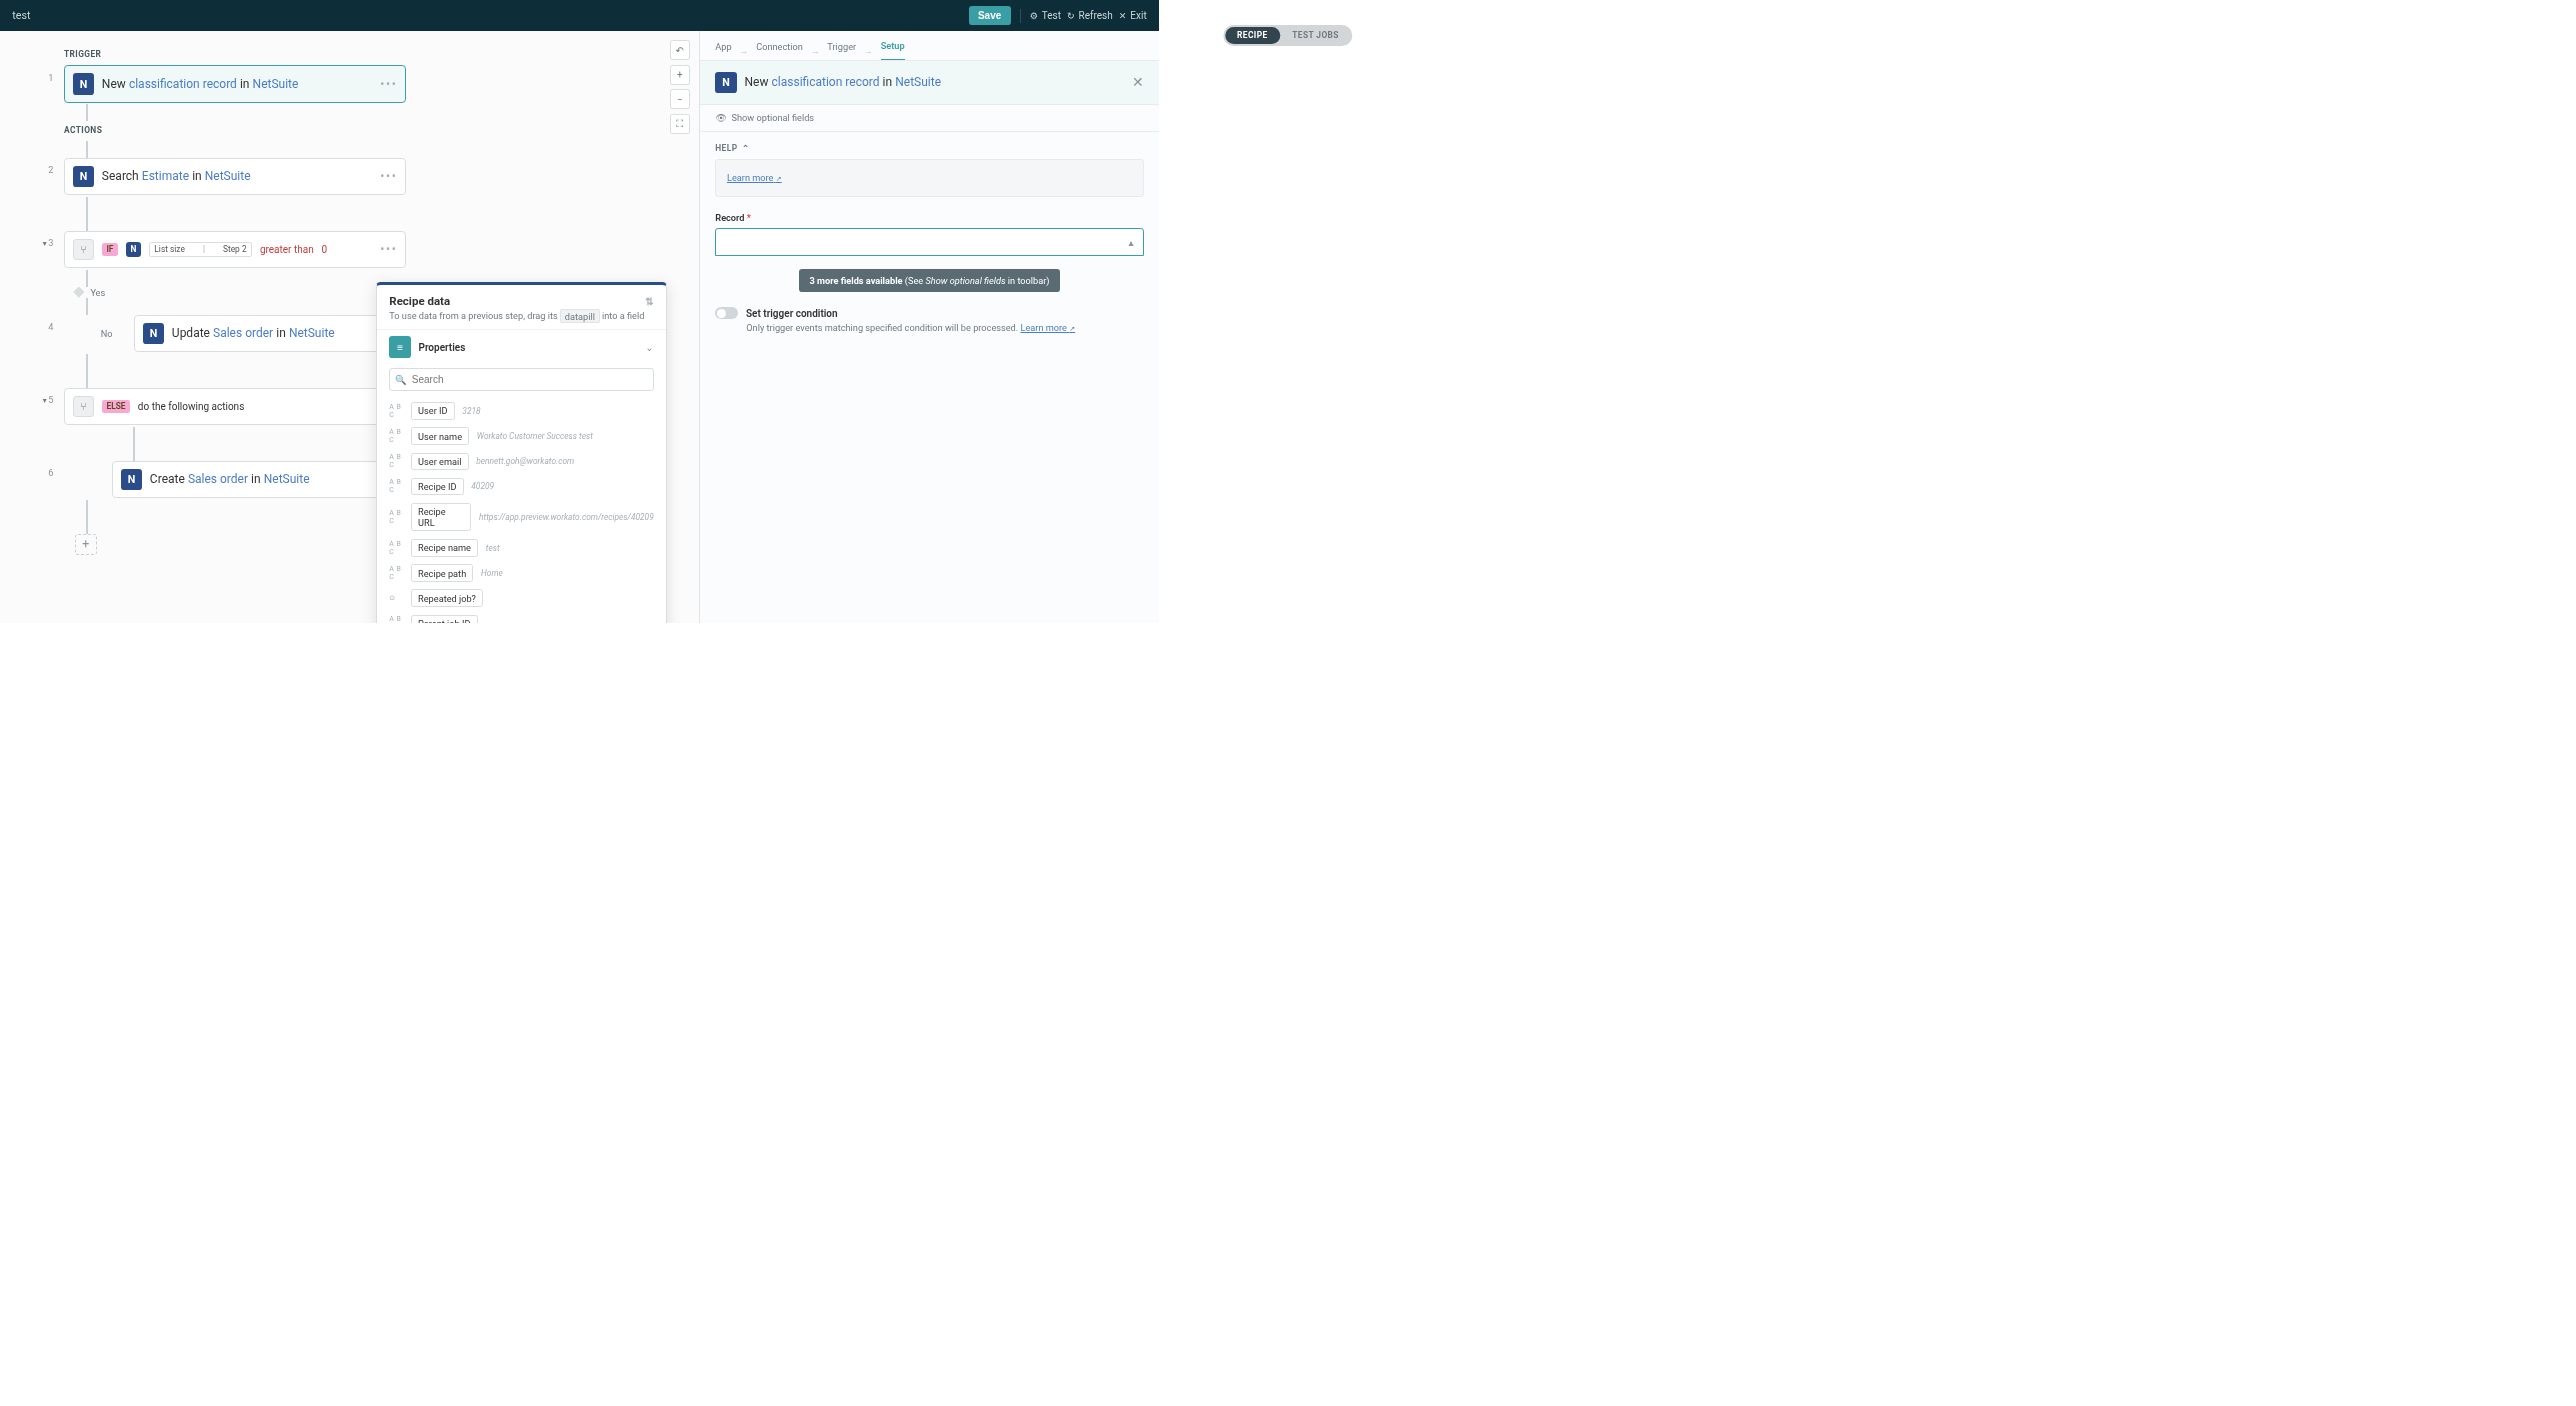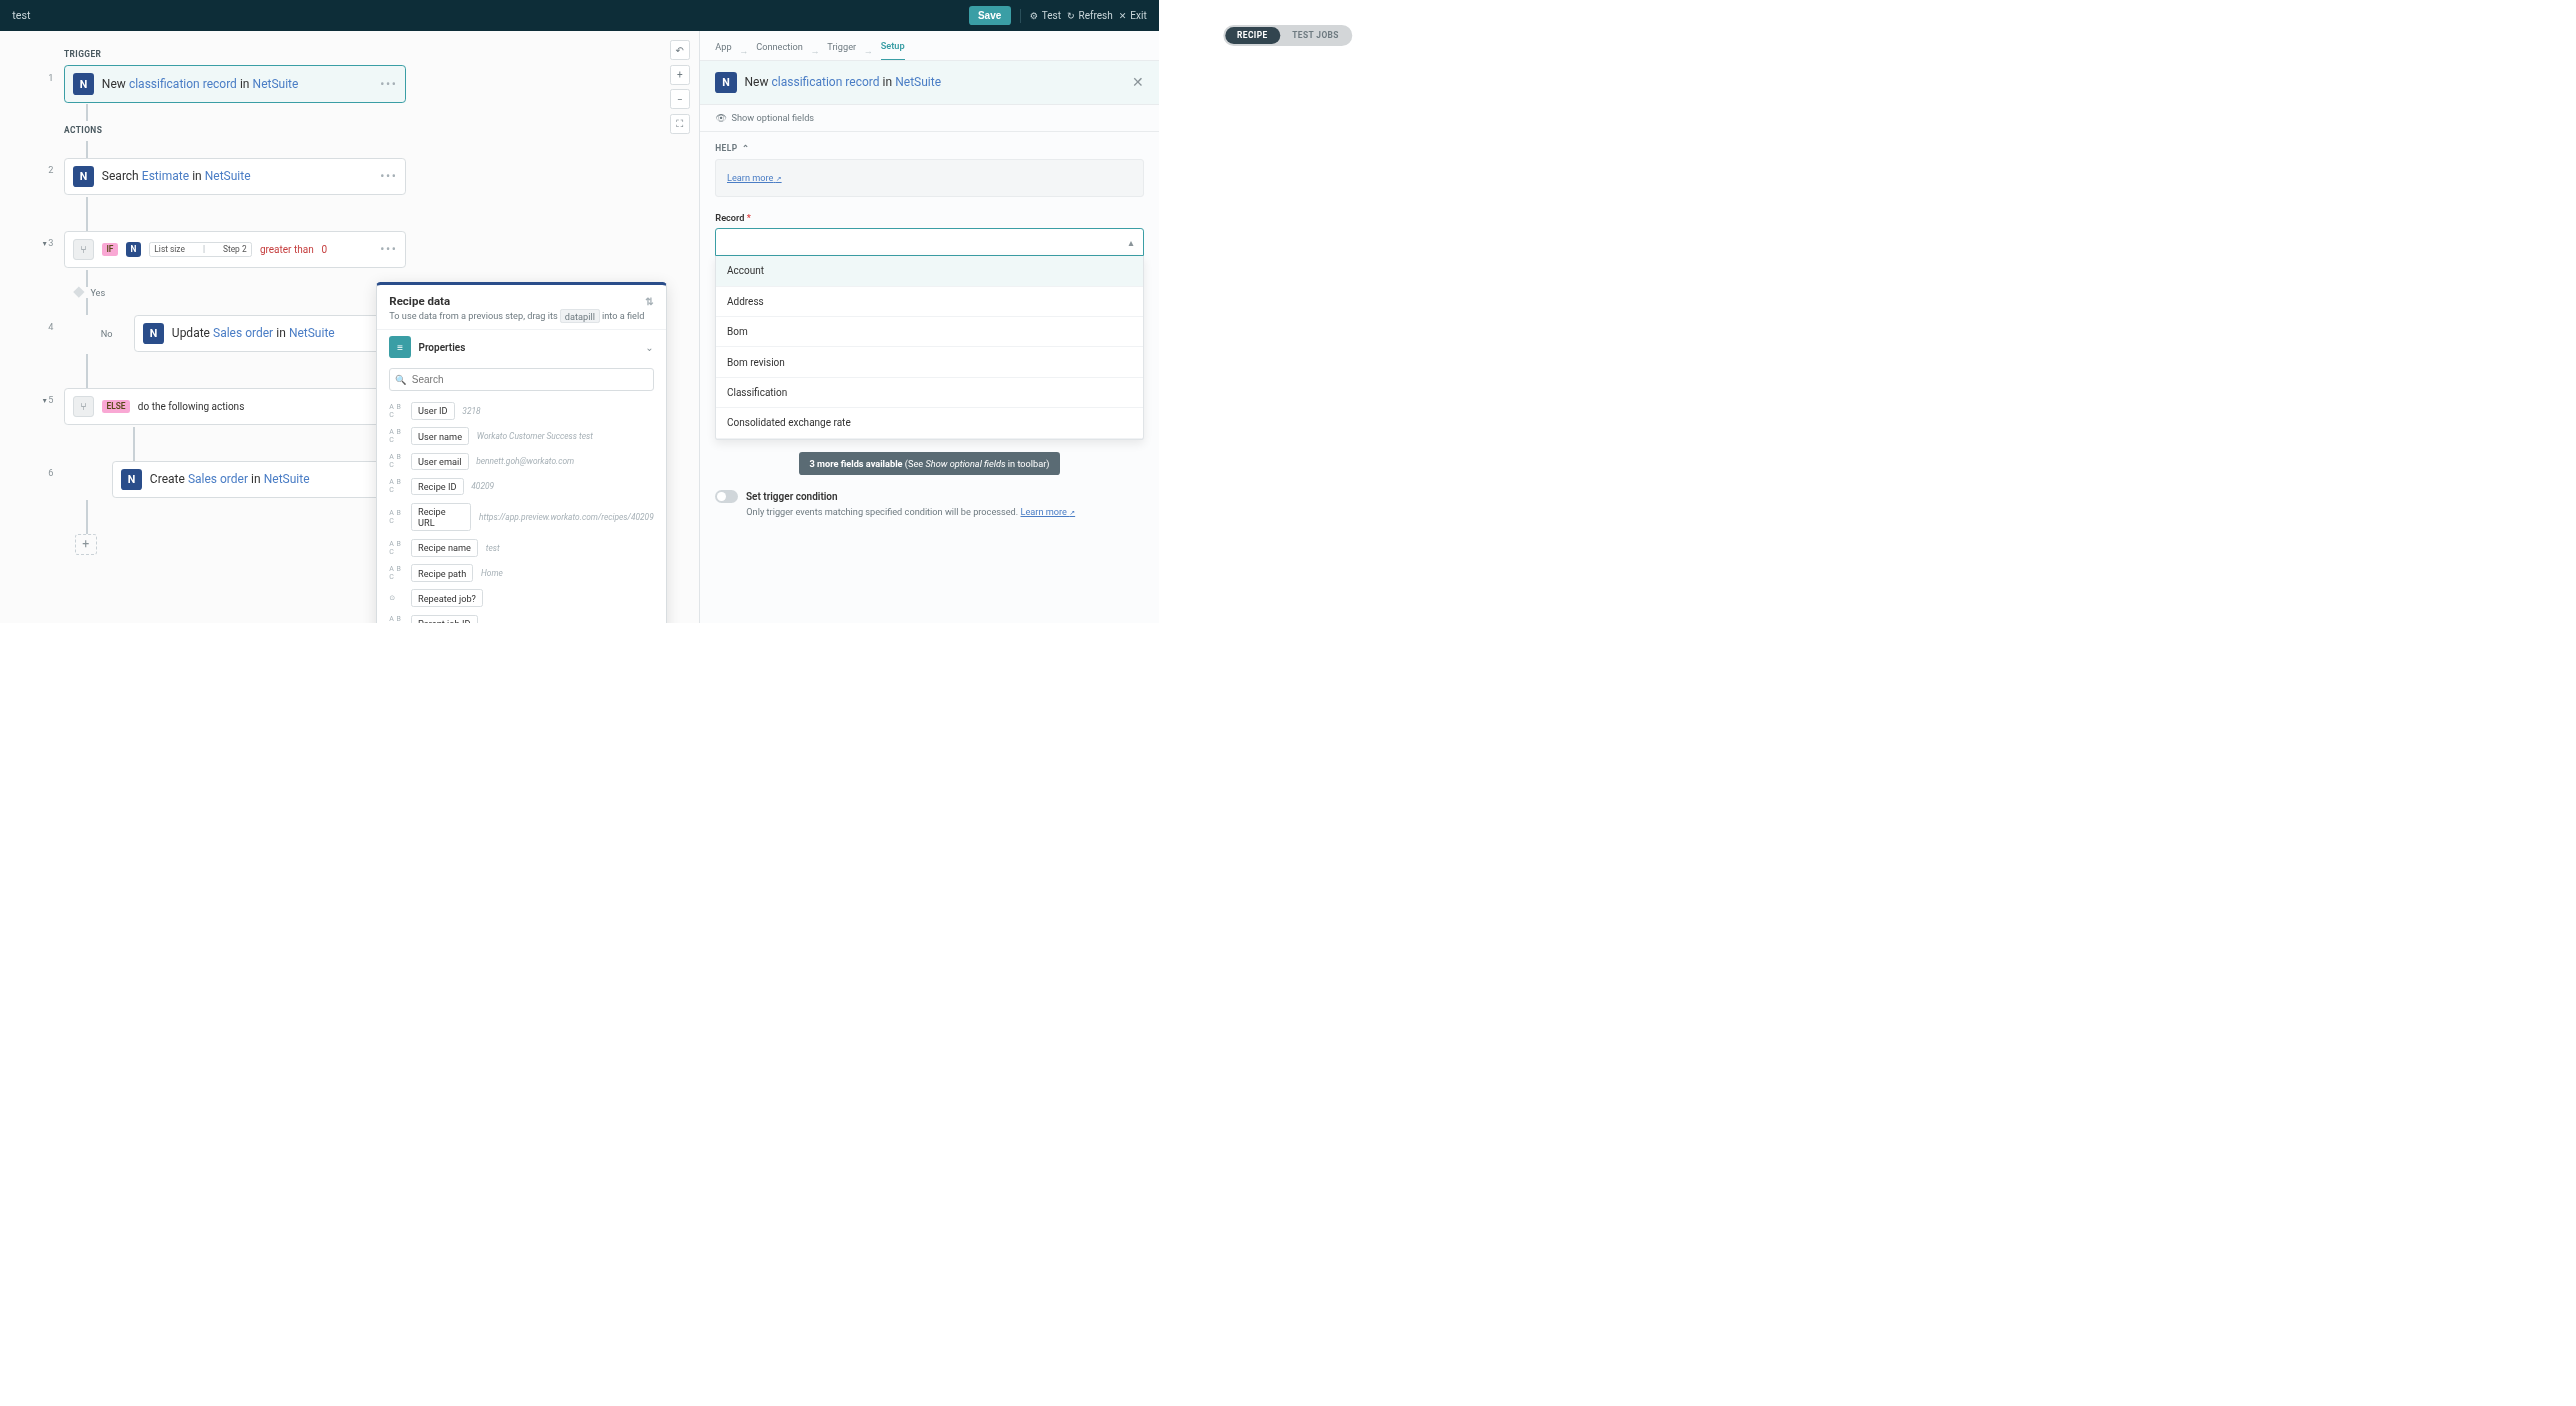--- a/index.html
+++ b/index.html
@@ -351,14 +351,6 @@
         <div class="select-input">
             <span>▴</span>
           </div>
-        <div class="dropdown" id="record-dropdown">
-            <div class="dd-item">Account</div>
-            <div class="dd-item">Address</div>
-            <div class="dd-item">Bom</div>
-            <div class="dd-item">Bom revision</div>
-            <div class="dd-item">Classification</div>
-            <div class="dd-item">Consolidated exchange rate</div>
-          </div>
         <div class="more-fields">
           <span class="more-pill"><b>3 more fields available</b><span> (See </span><em>Show optional fields</em><span> in toolbar)</span></span>
         </div>

